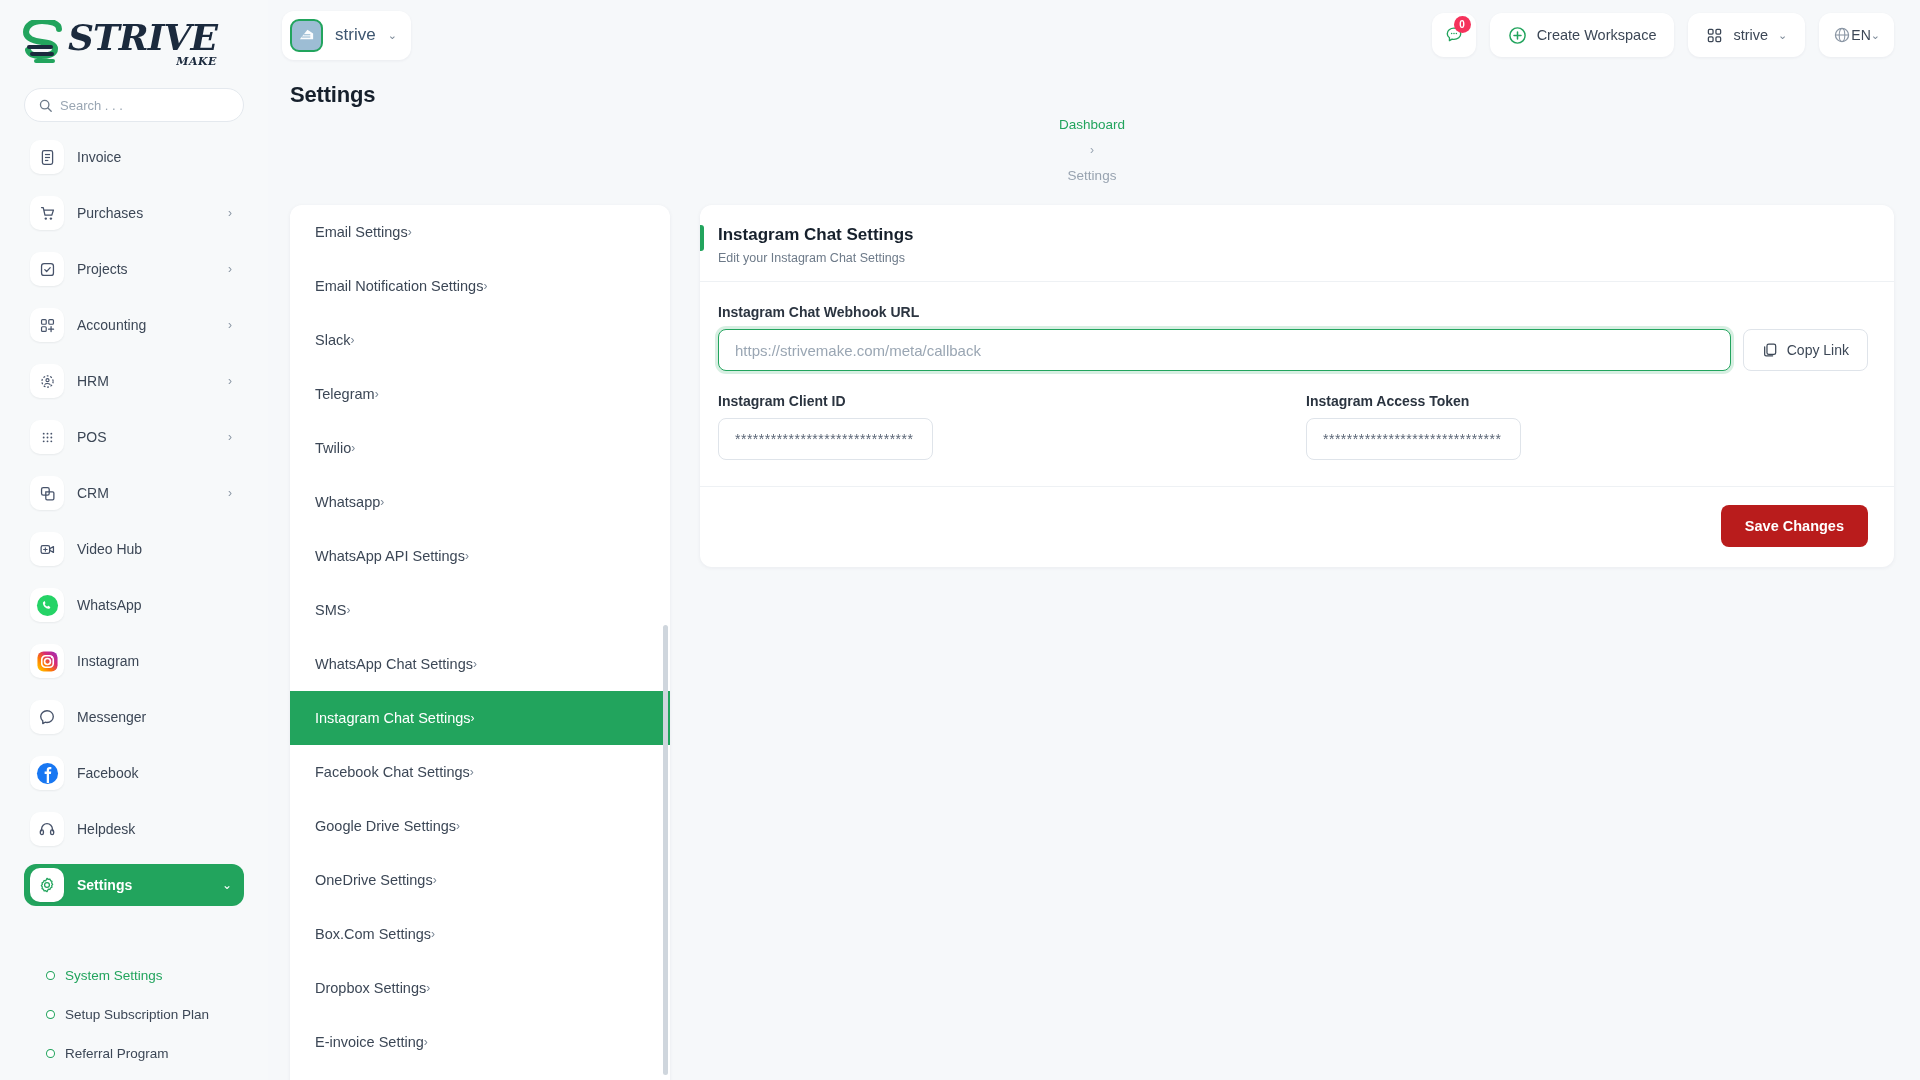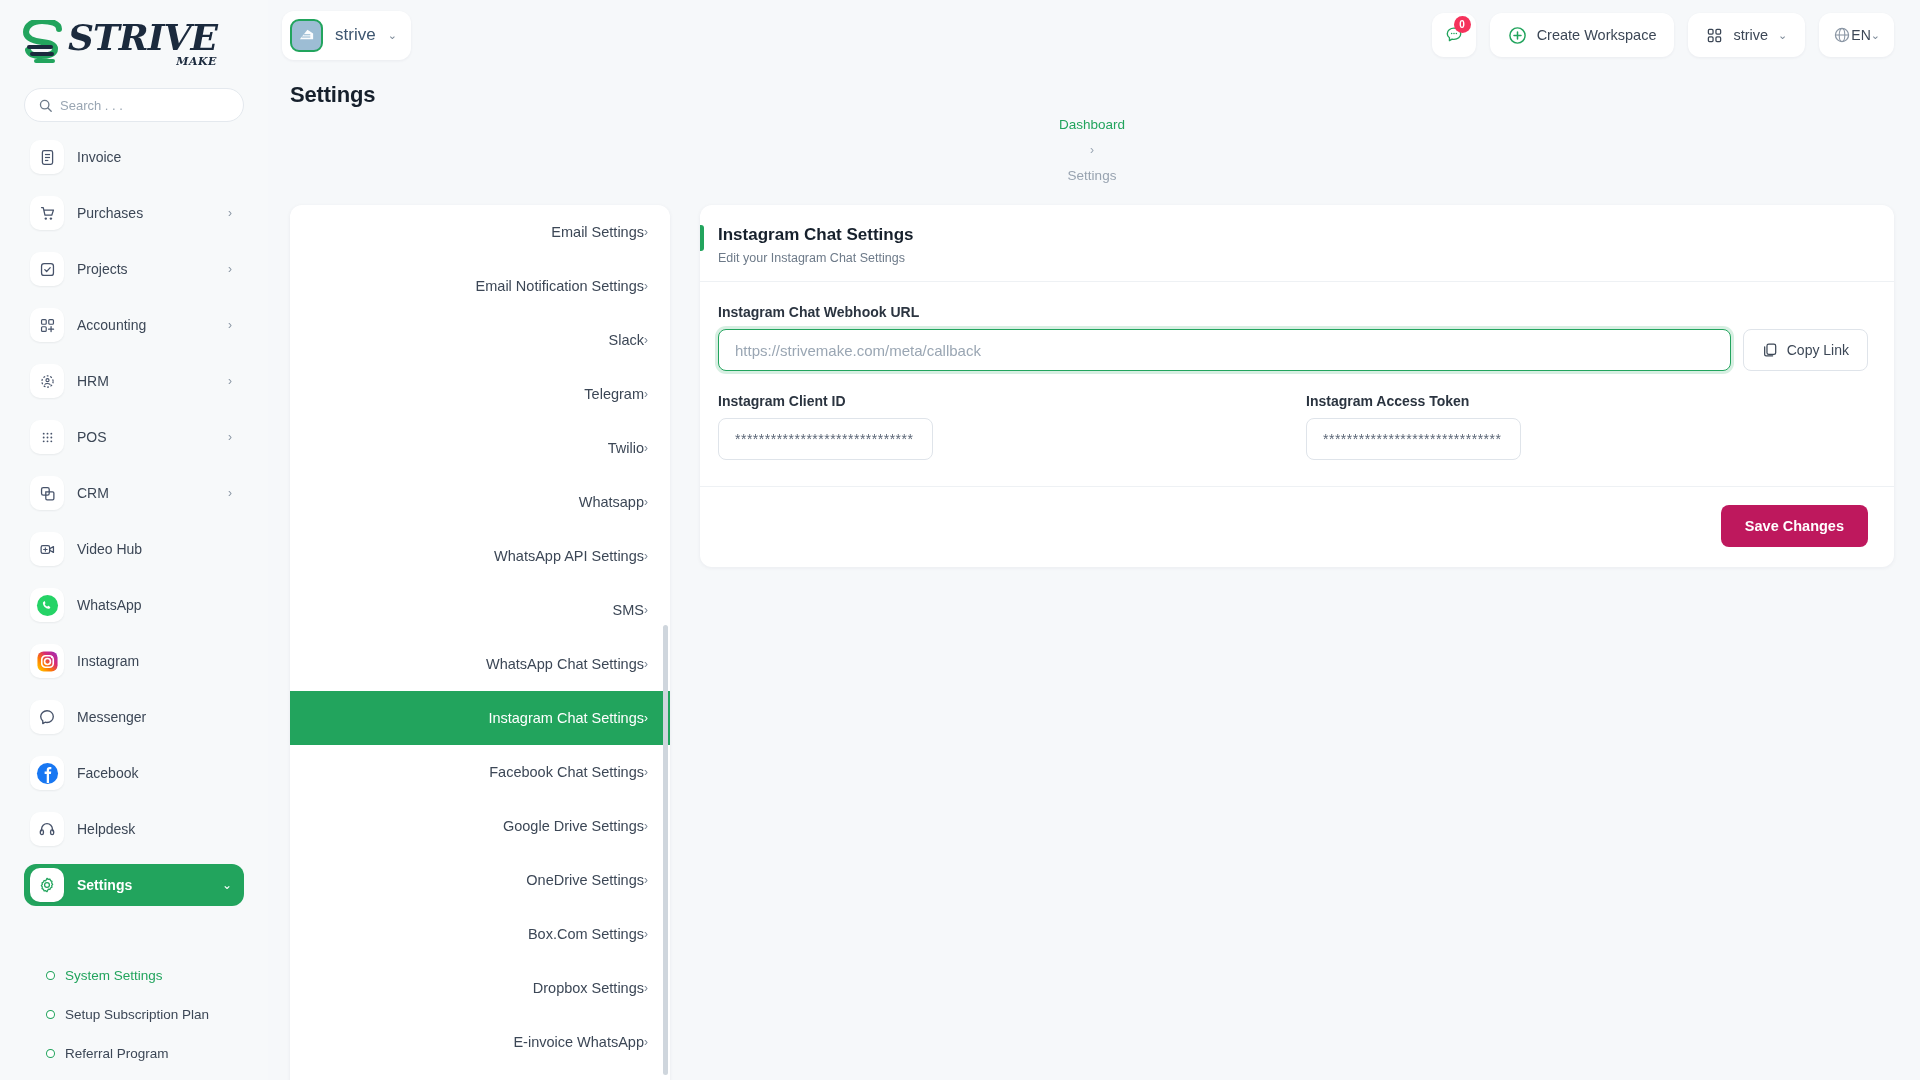--- a/index.html
+++ b/index.html
@@ -131,7 +131,7 @@
     height:920px;
   }
   .list-item{
-    height:54px;display:flex;align-items:center;justify-content:flex-end;
+    height:54px;display:flex;align-items:center;justify-content:flex-start;
     padding:0 22px 0 25px;font-size:14.5px;color:#3c4756;cursor:pointer;
   }
   .list-item.active{background:#22a45d;color:#fff;}

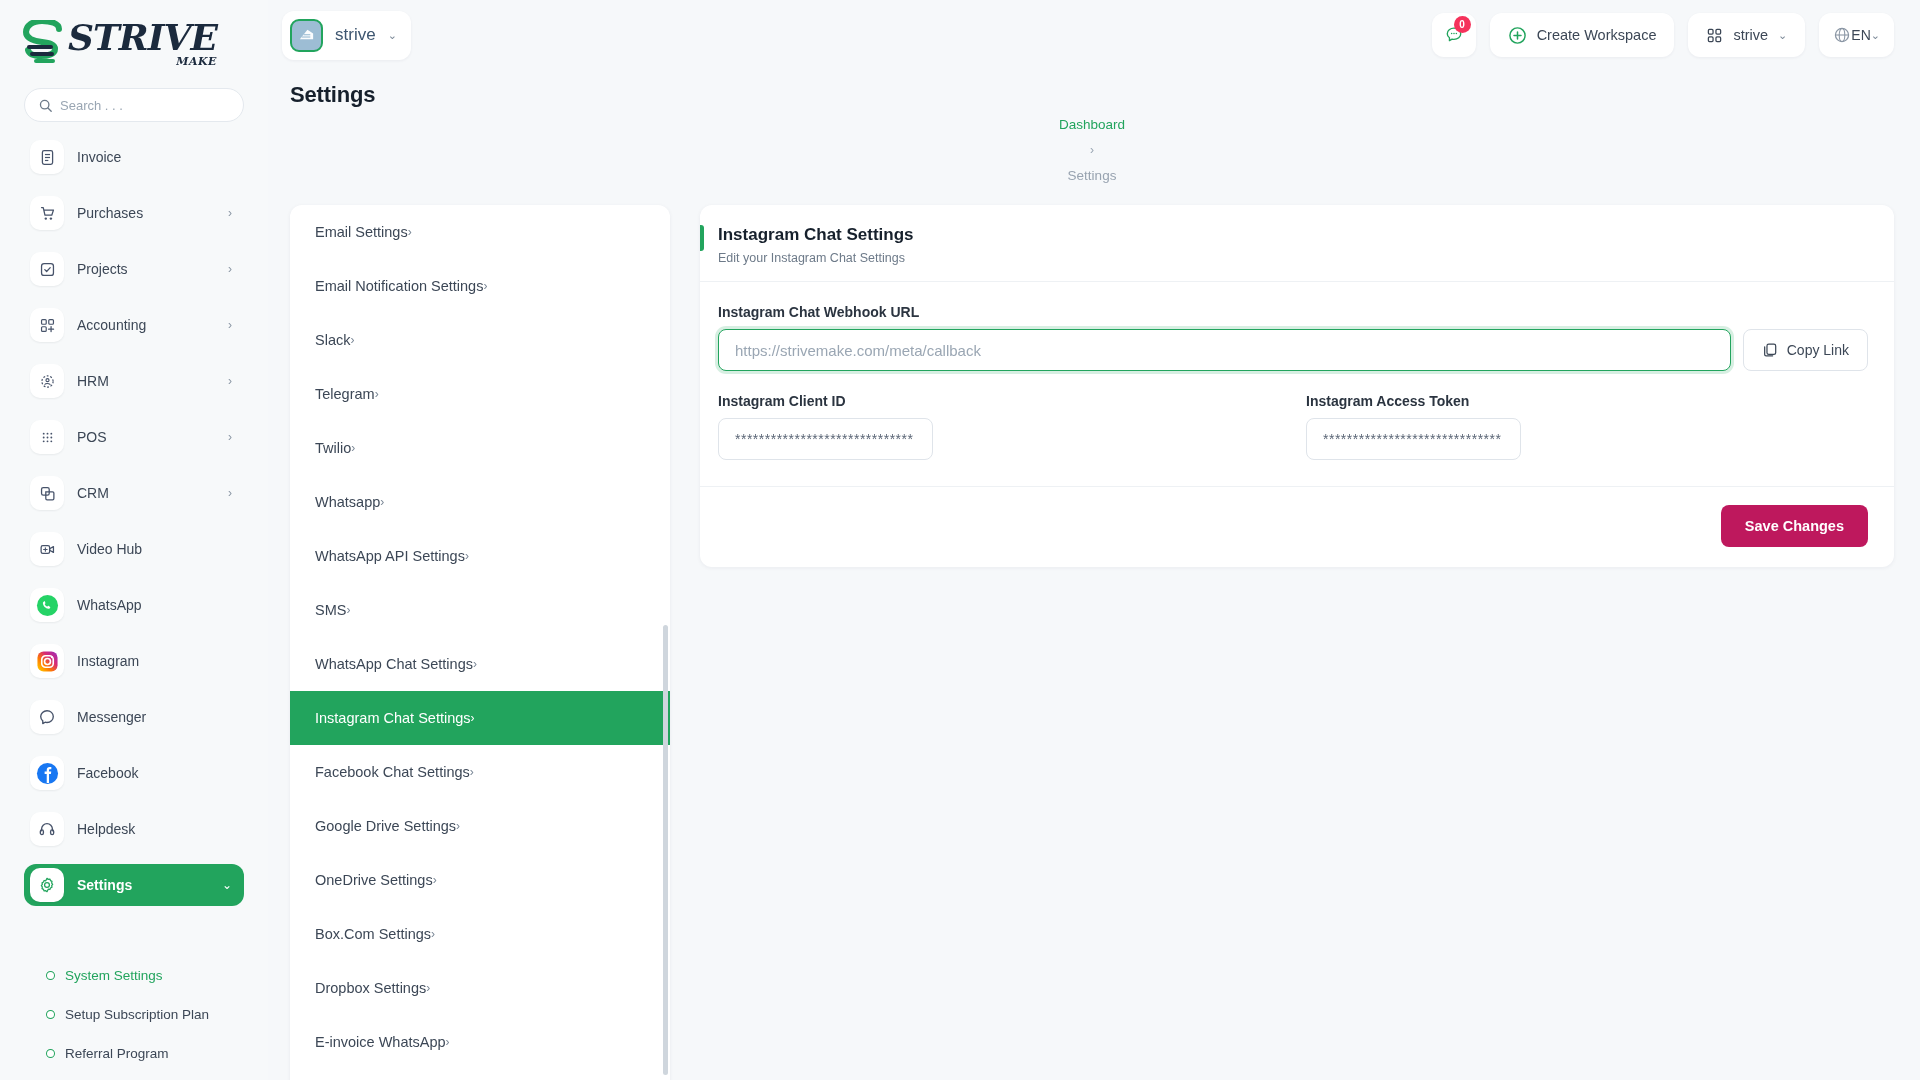--- a/index.html
+++ b/index.html
@@ -180,7 +180,7 @@
     display:flex;justify-content:flex-end;
   }
   .save-btn{
-    background:#be185d;color:#fff;border:0;border-radius:8px;height:42px;
+    background:#b91c1c;color:#fff;border:0;border-radius:8px;height:42px;
     padding:0 24px;font-size:14.5px;font-weight:bold;cursor:pointer;
     font-family:"Liberation Sans", sans-serif;
   }

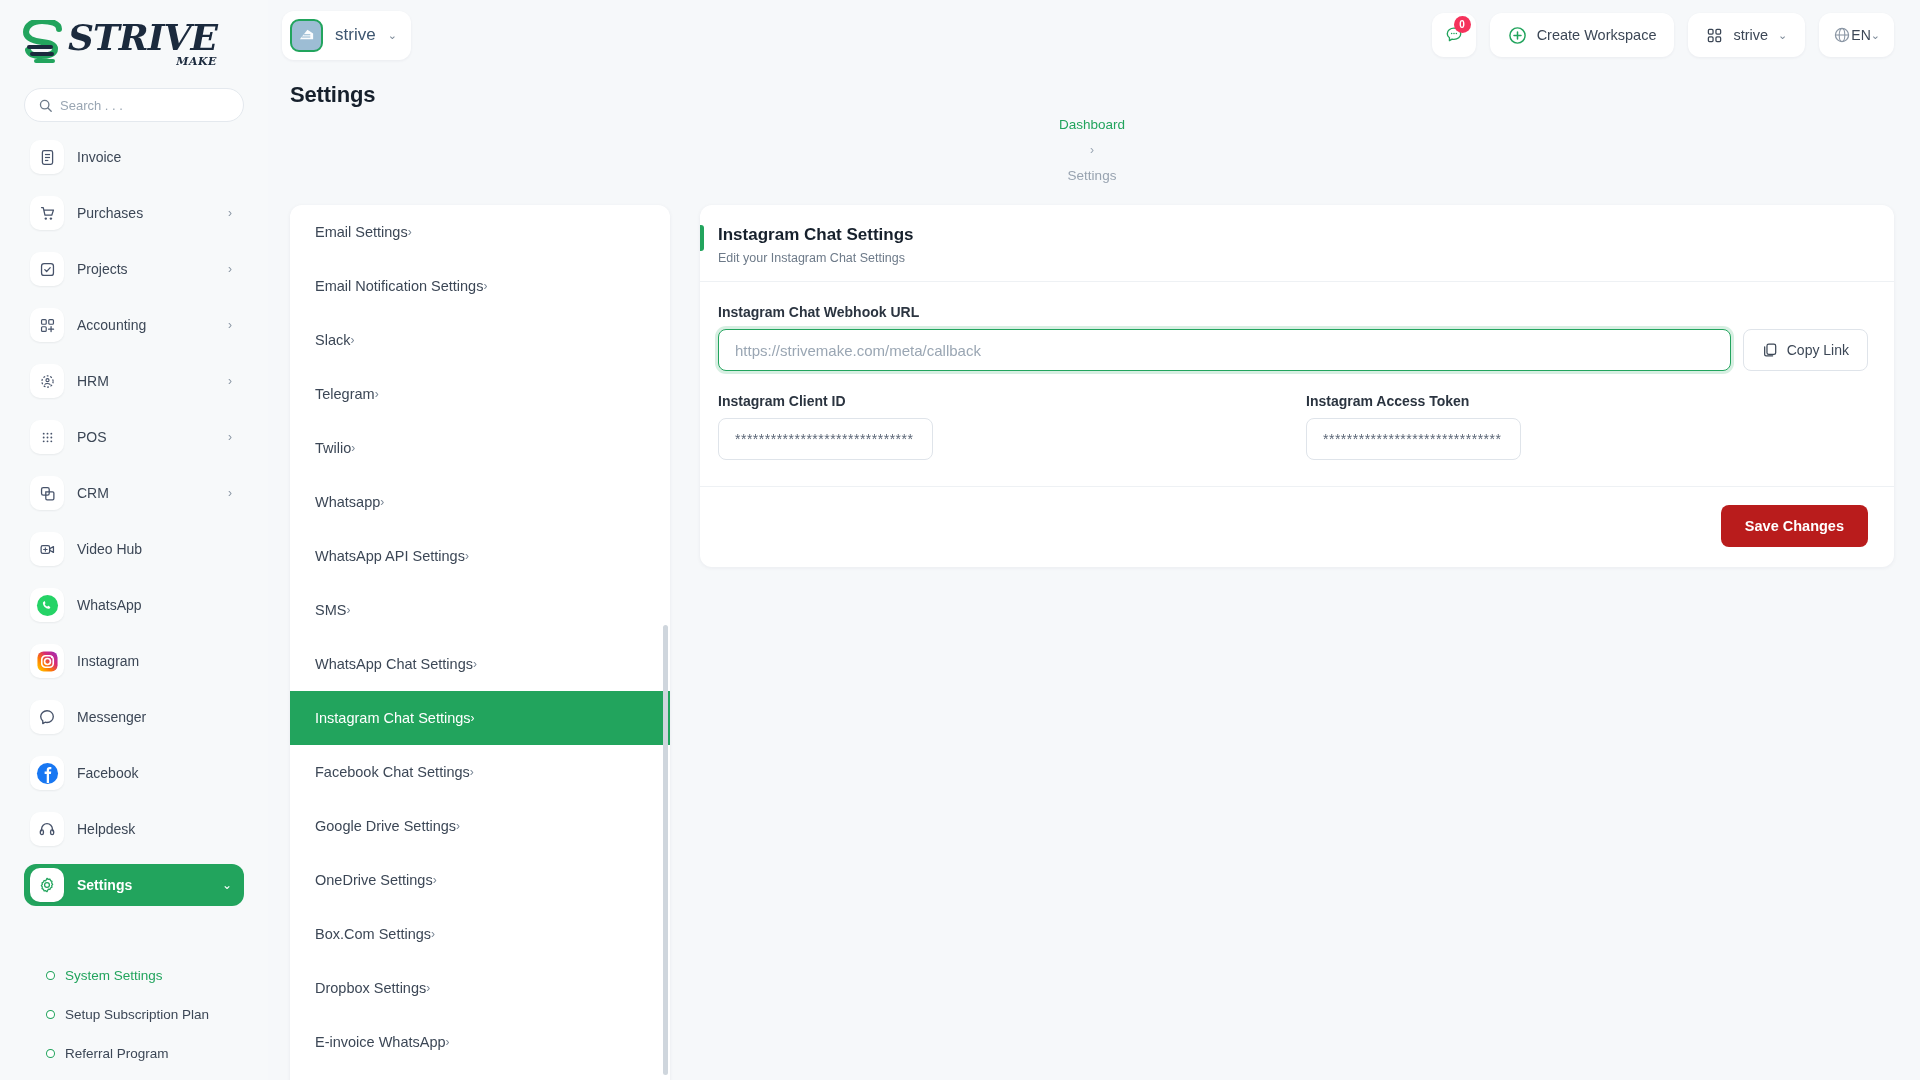--- a/index.html
+++ b/index.html
@@ -565,7 +565,7 @@
               <span class="lchev">›</span>
             </div>
           <div class="list-item">
-              <span>E-invoice WhatsApp</span>
+              <span>E-invoice Setting</span>
               <span class="lchev">›</span>
             </div>
           <div class="list-item">

